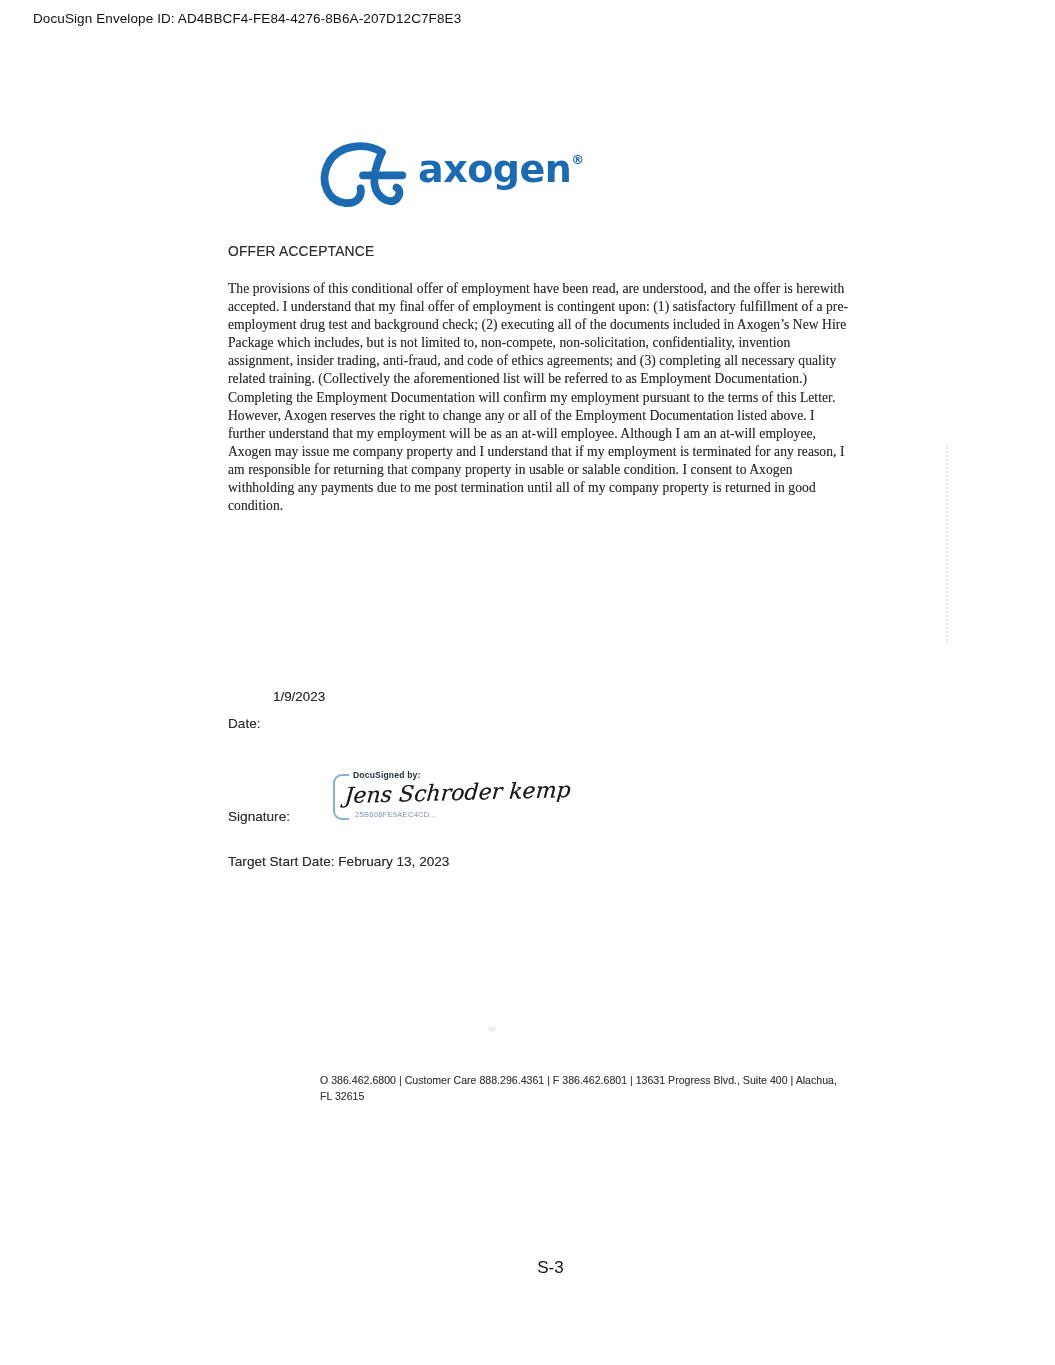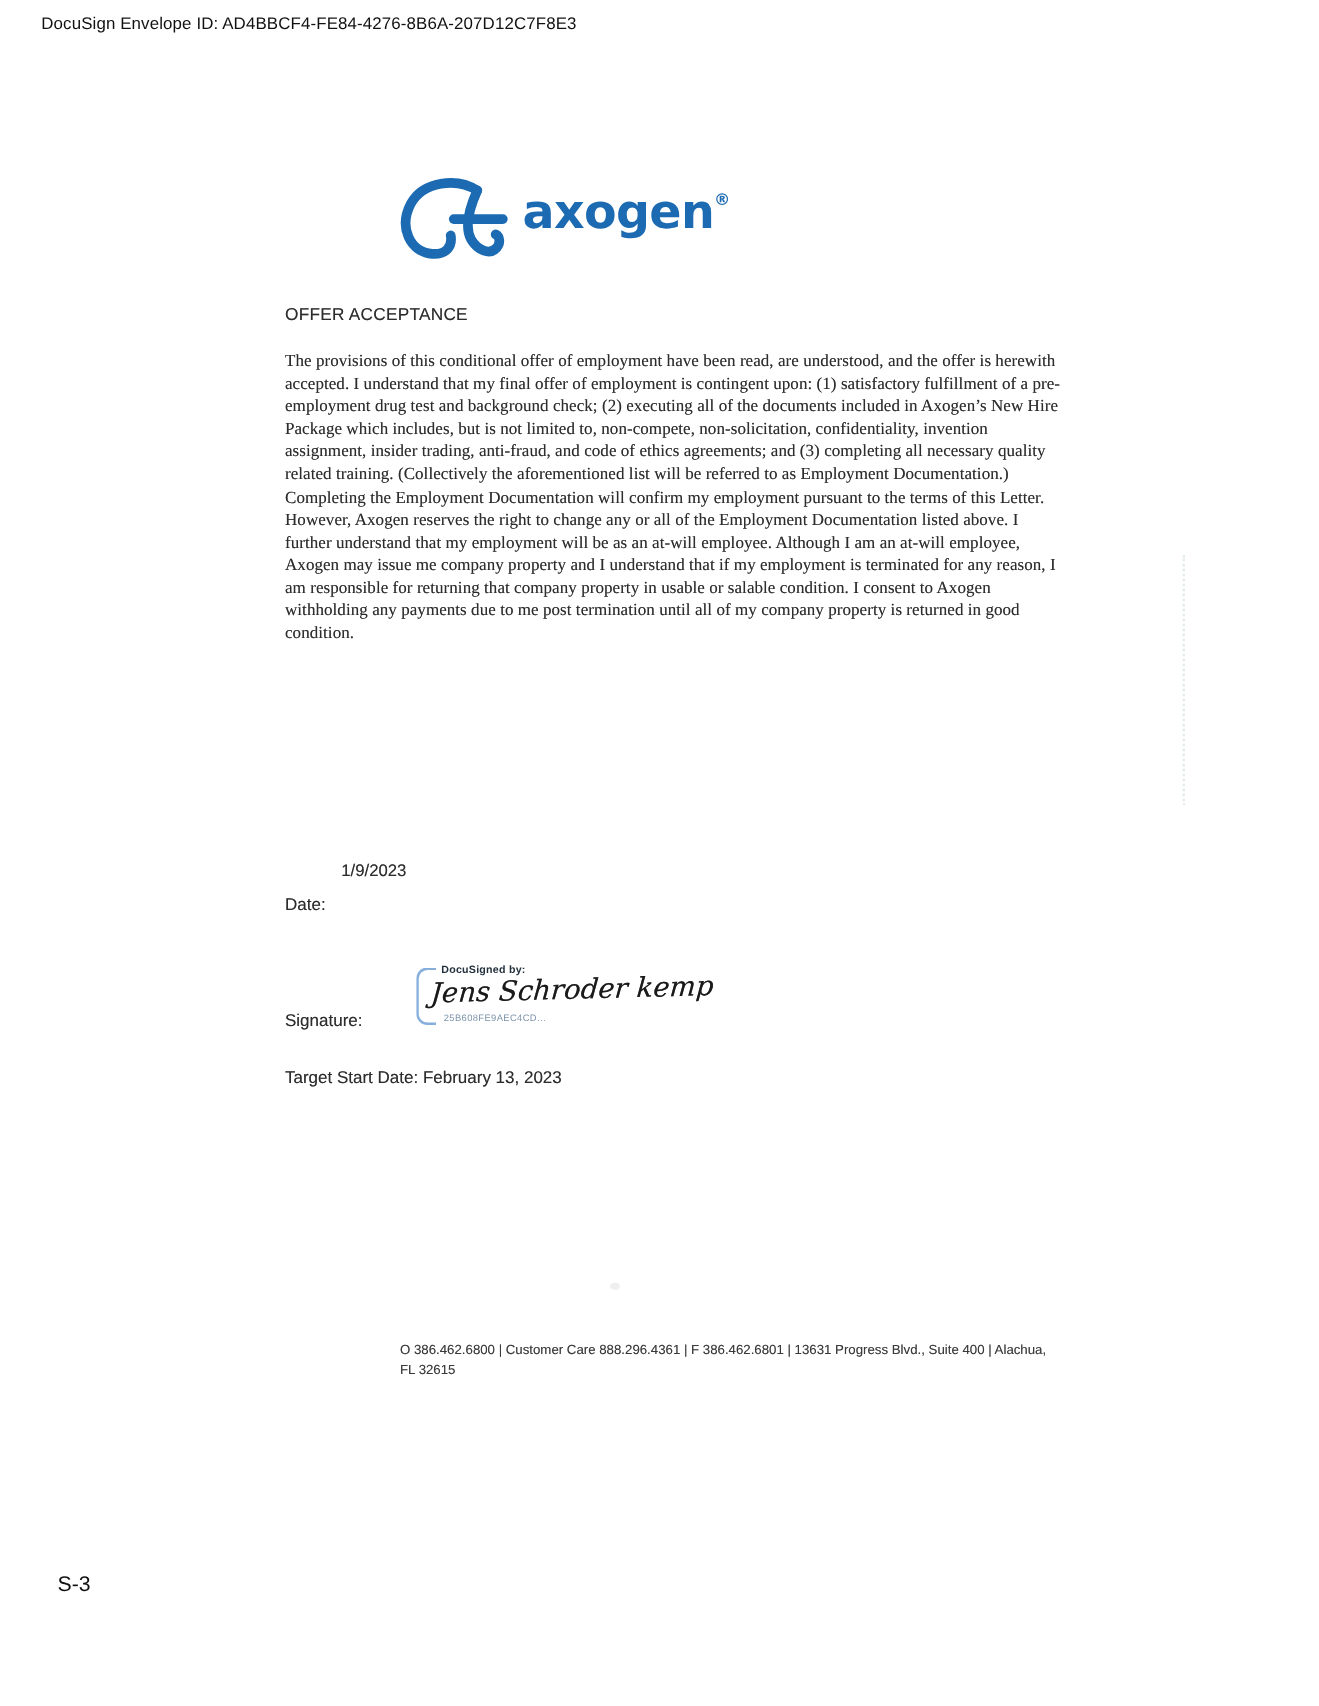--- a/index.html
+++ b/index.html
@@ -117,7 +117,7 @@
     position: absolute;
     left: 0; top: 1258px;
     width: 100%;
-    text-align: left;
+    text-align: center;
     font-size: 17px;
     color: #111111;
     padding-left: 46px;

